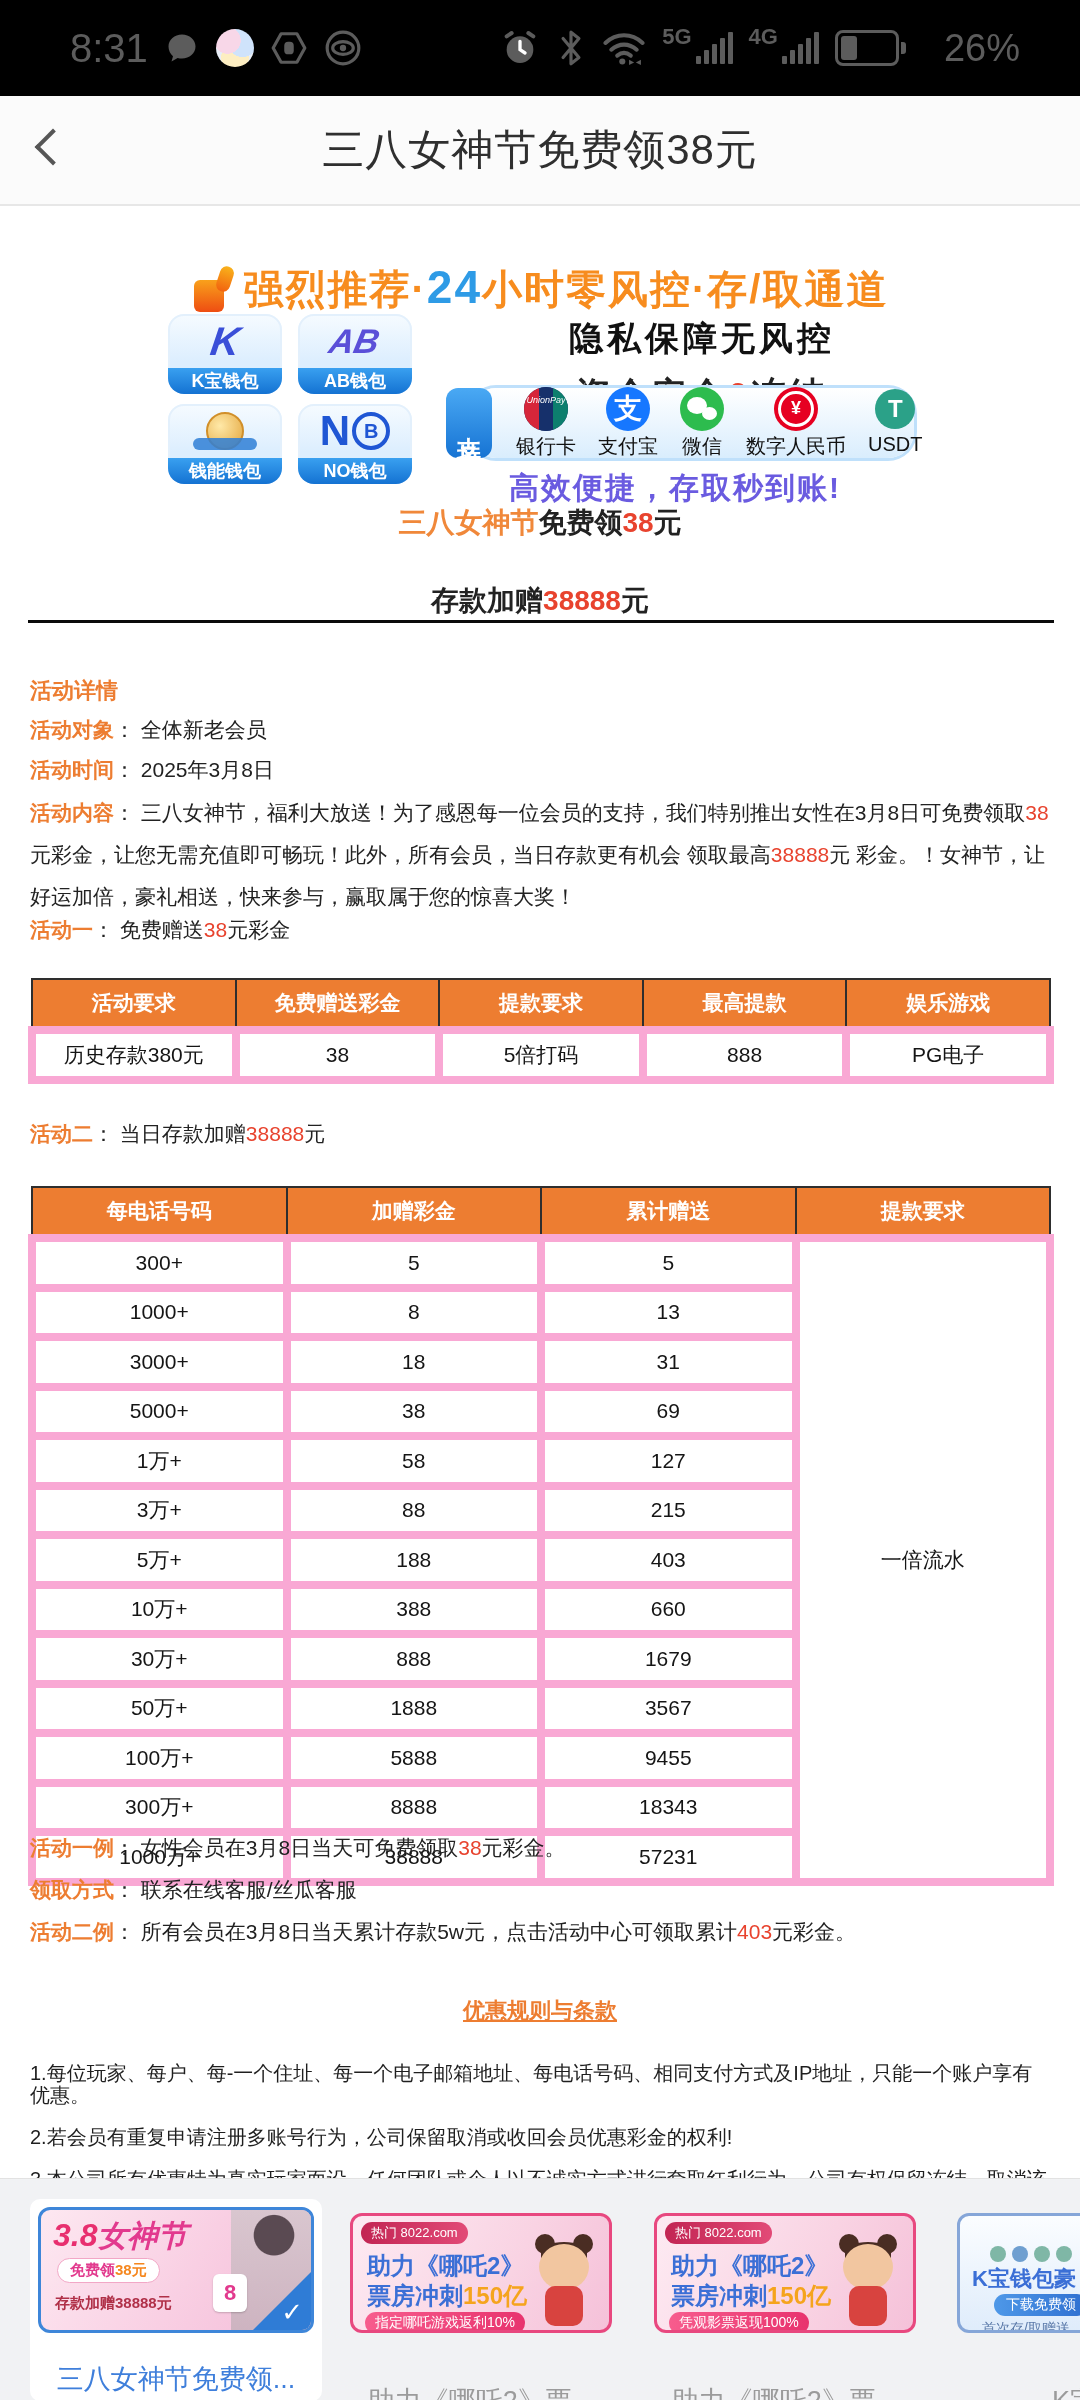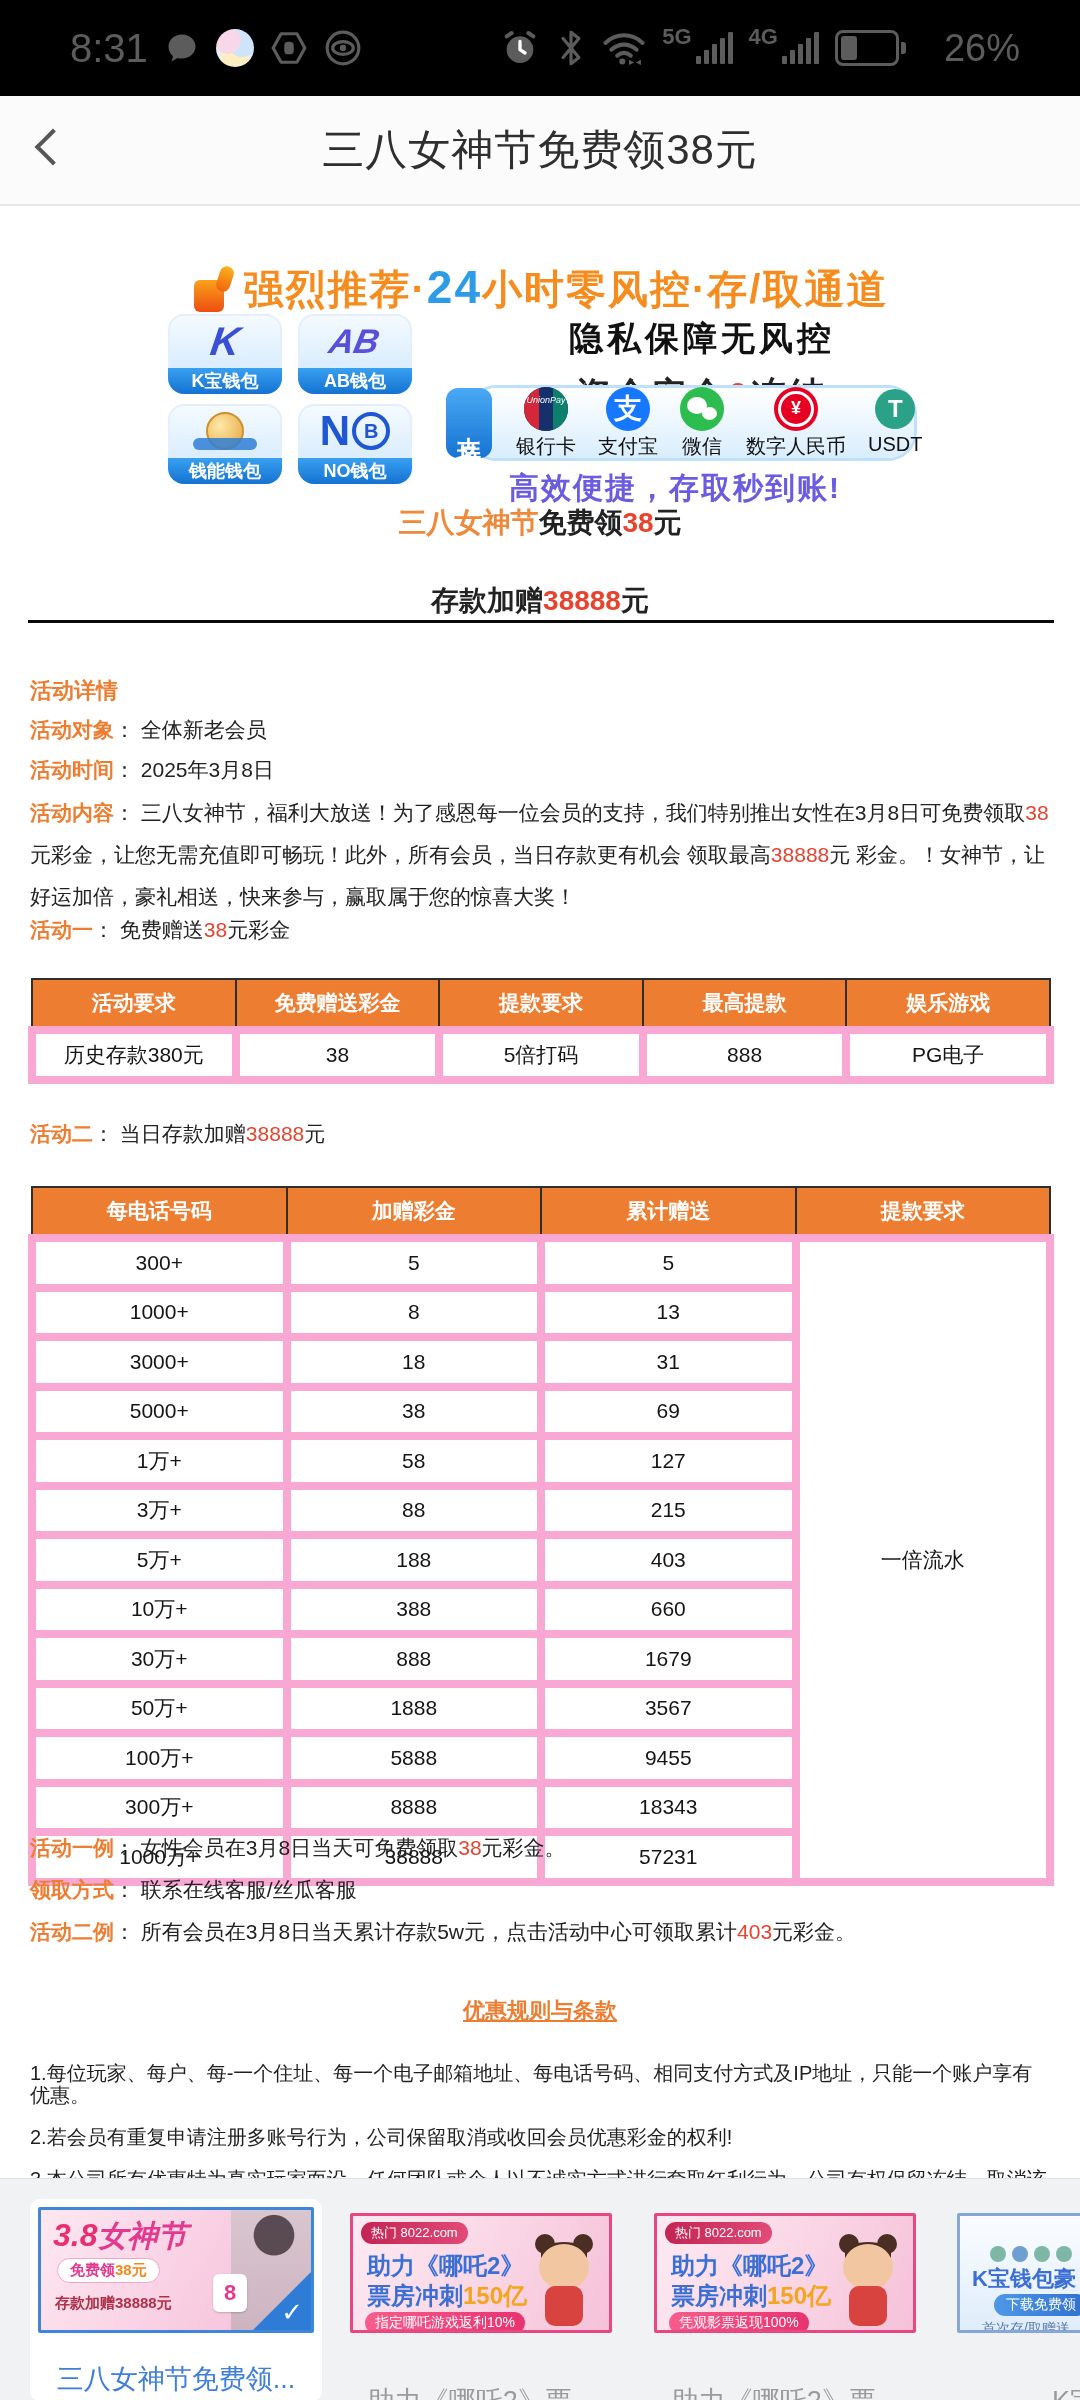--- a/index.html
+++ b/index.html
@@ -123,7 +123,7 @@
   
   .bottom-bar{position:absolute;left:0;top:2178px;width:1080px;height:222px;background:#f1f2f4;border-top:1px solid #e2e2e2;}
   .card1-wrap{position:absolute;left:30px;top:20px;width:292px;height:202px;background:#fff;border-radius:10px;cursor:pointer;}
-  .card-img{position:relative;border-radius:2px;box-sizing:border-box;overflow:hidden;}
+  .card-img{position:relative;border-radius:12px;box-sizing:border-box;overflow:hidden;}
   .card1-img{margin:8px;height:126px;border:3px solid #3e86d9;
     background:linear-gradient(120deg,#fde8f1 0%,#f9cfe3 55%,#f3bcd8 100%);}
   .c1-title{position:absolute;left:12px;top:6px;font-size:30px;font-weight:bold;color:#e23a8e;font-style:italic;}

